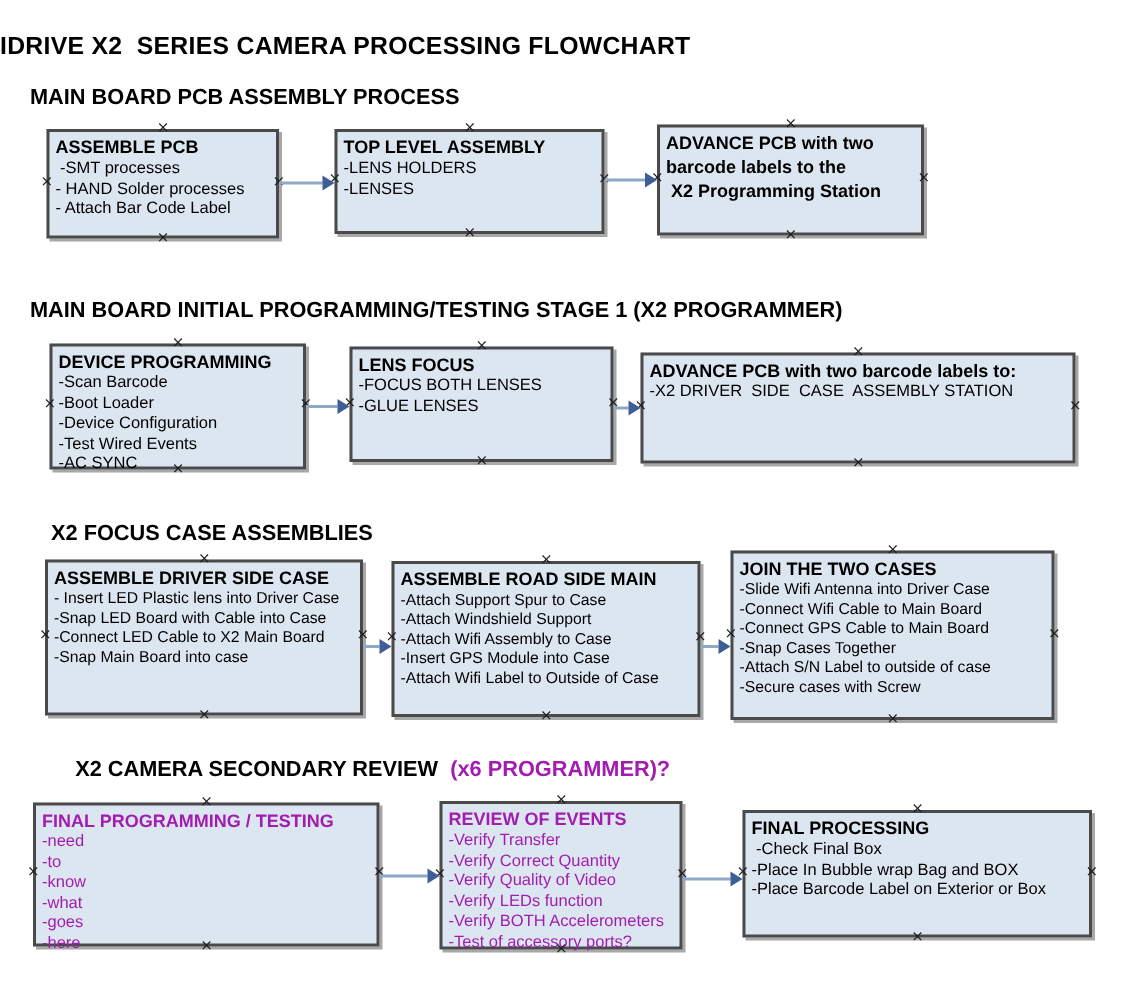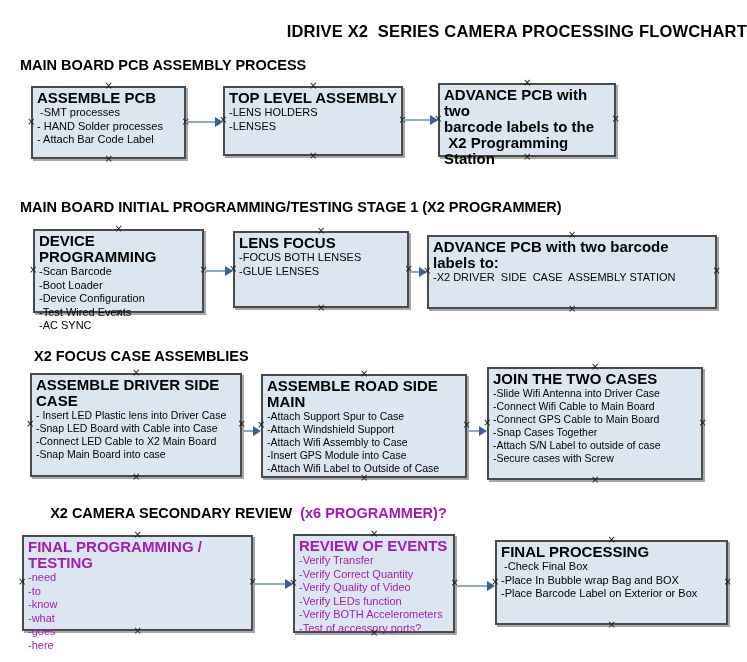--- a/index.html
+++ b/index.html
@@ -8,7 +8,7 @@
     font-family:"Liberation Sans", sans-serif; color:#000; overflow:hidden;
   }
   .page-title {
-    position:absolute; top:22px; left:0; width:100%; text-align:right;
+    position:absolute; top:22px; left:0; width:100%; text-align:left;
     font-size:16.5px; font-weight:bold; white-space:pre; letter-spacing:.2px;
   }
   .sec-heading {

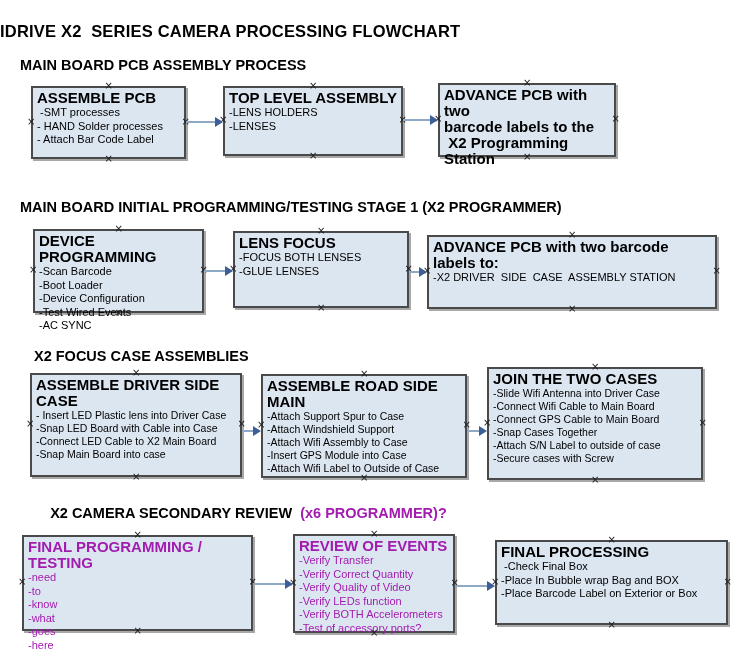--- a/index.html
+++ b/index.html
@@ -19,7 +19,7 @@
     position:absolute; background:#dce6f1; border:2px solid #4a4a4a;
     box-shadow:2px 2px 0 0 #a8a8a8; box-sizing:border-box; padding:2px 0 0 4px;
   }
-  .box-title { font-size:15px; font-weight:bold; line-height:16px; white-space:pre-wrap; }
+  .box-title { font-size:12px; font-weight:bold; line-height:16px; white-space:pre-wrap; }
   .box-item  { font-size:11px; line-height:13.5px; white-space:pre; }
   .row3 .box-item { font-size:10.5px; line-height:13px; }
   .anchor {

